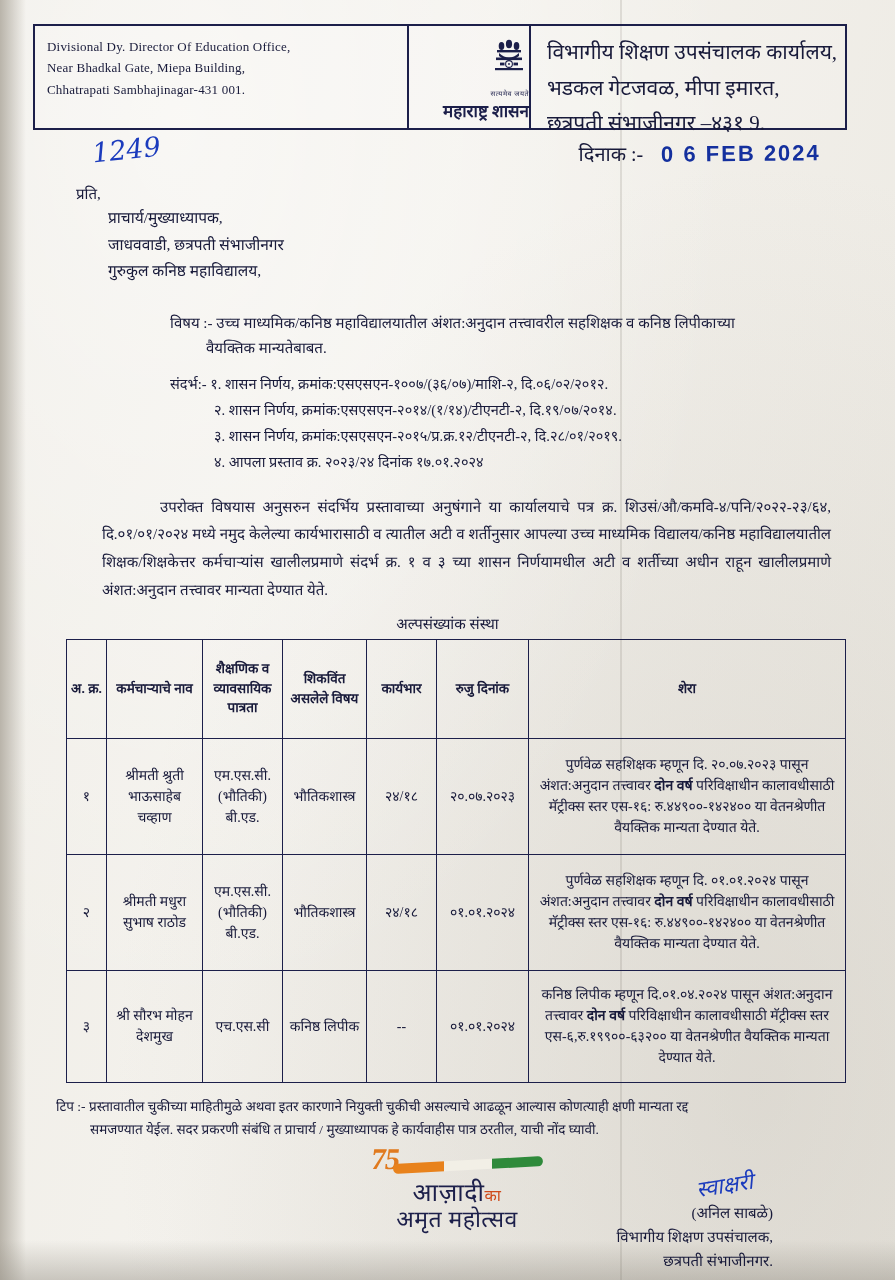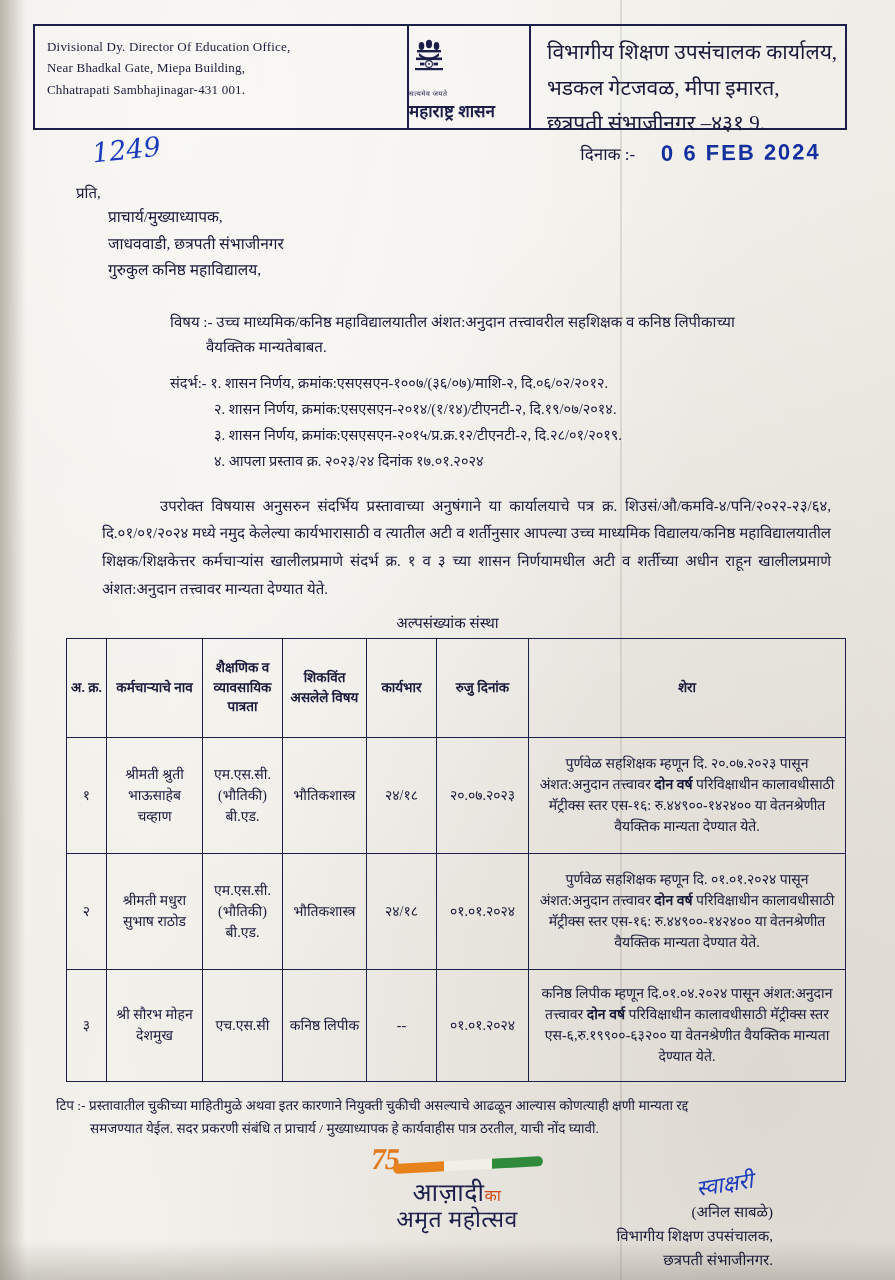--- a/index.html
+++ b/index.html
@@ -70,7 +70,7 @@
     border-right: 2px solid #1c1f4a;
     display: flex;
     flex-direction: column;
-    align-items: flex-start;
+    align-items: flex-end;
     justify-content: center;
     padding-top: 2px;
   }

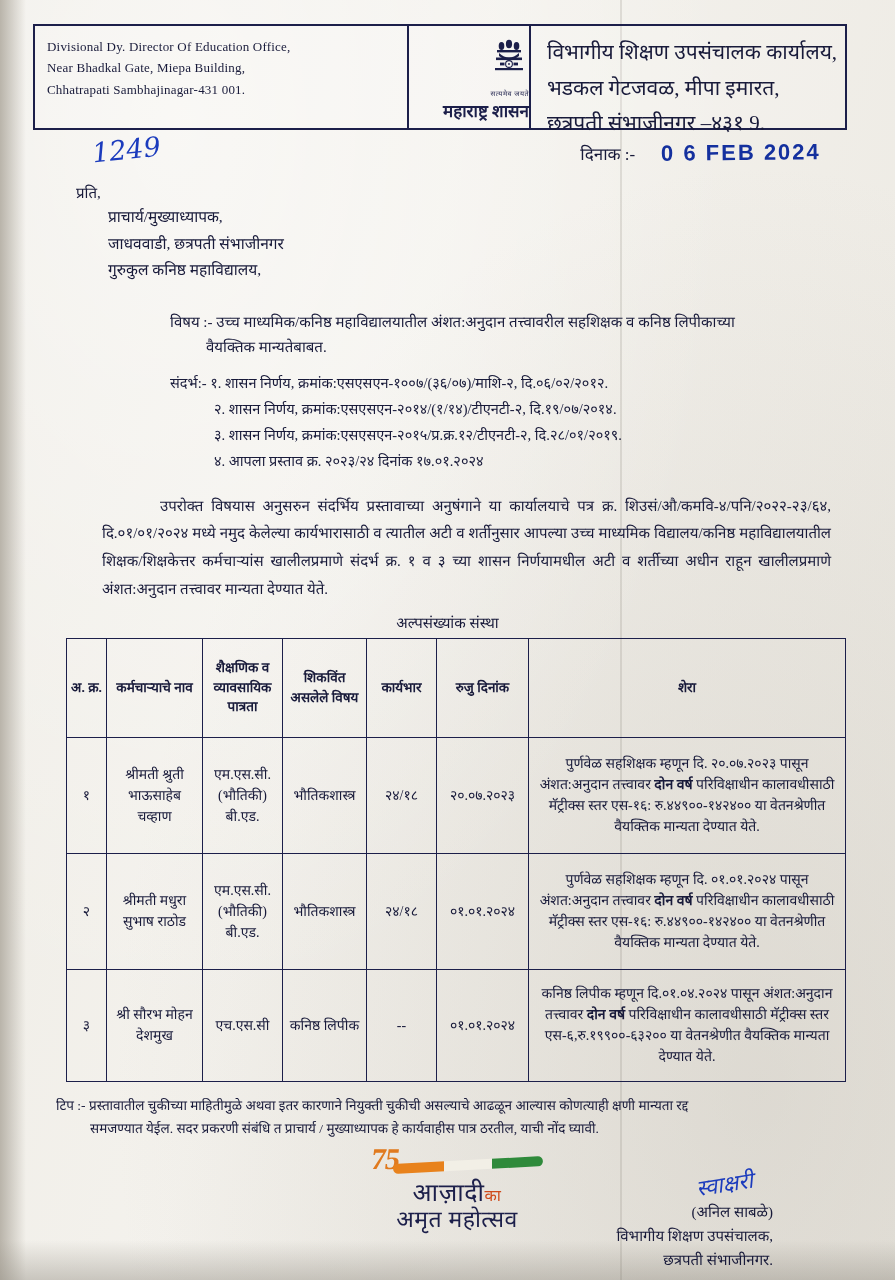--- a/index.html
+++ b/index.html
@@ -124,7 +124,7 @@
     align-items: baseline;
     padding-right: 44px;
   }
-  .refline .dinank { font-size: 17px; margin-right: 26px; }
+  .refline .dinank { font-size: 20px; margin-right: 18px; }
   .stamp-date {
     font-family: "Liberation Sans", sans-serif;
     font-weight: bold;

